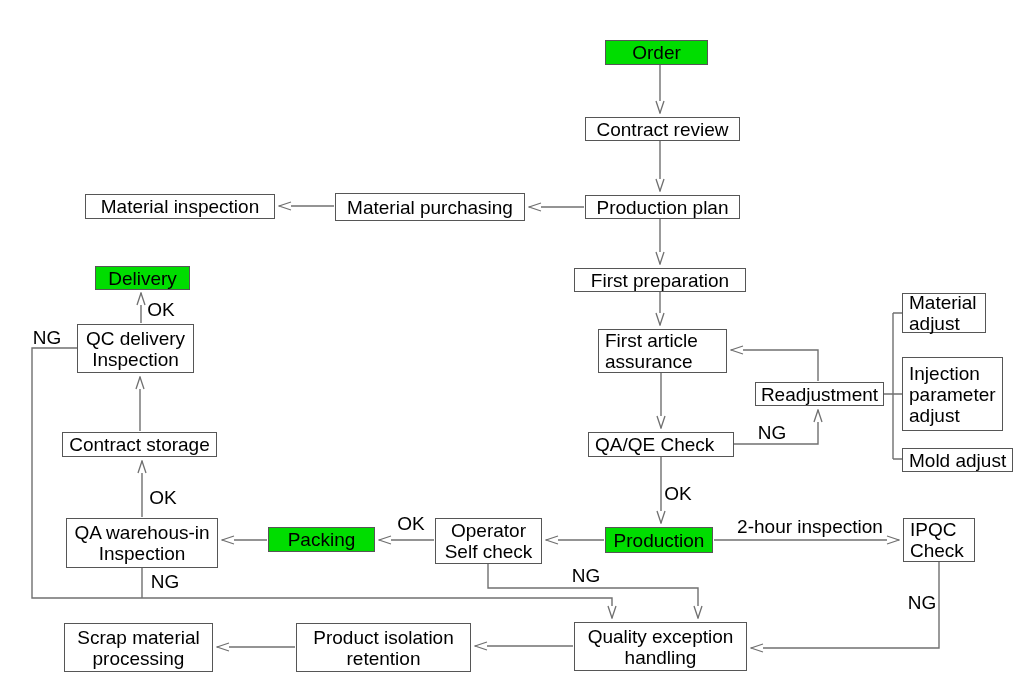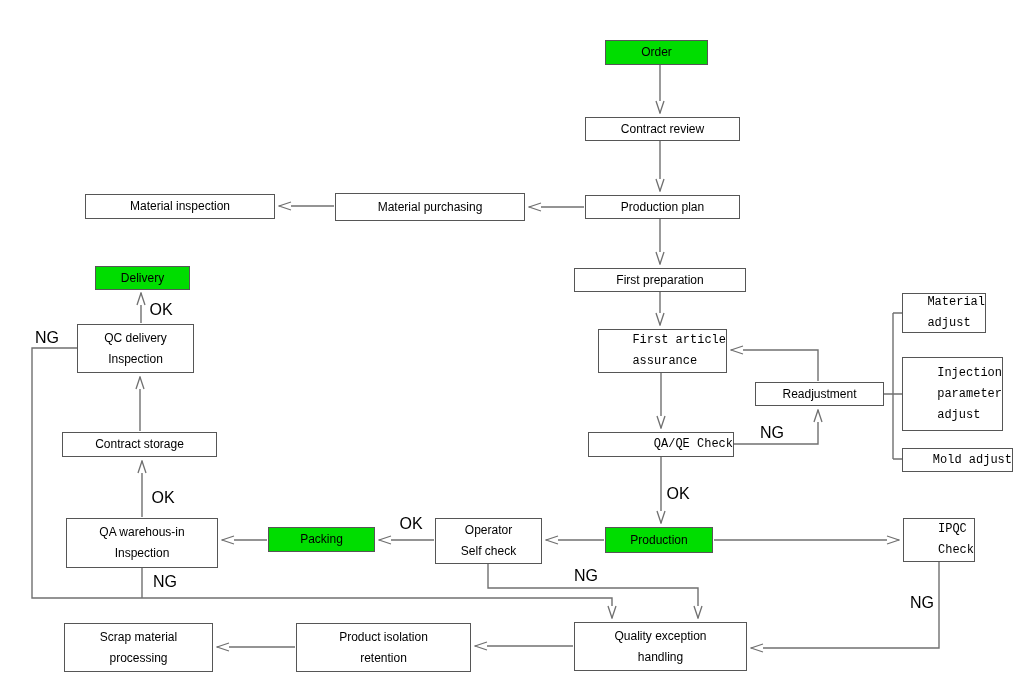--- a/index.html
+++ b/index.html
@@ -20,7 +20,7 @@
   .node{
     position:absolute;box-sizing:border-box;border:1.5px solid var(--border);
     background:#ffffff;display:flex;align-items:center;justify-content:center;
-    font-size:12px;line-height:21px;text-align:center;
+    font-size:19px;line-height:21px;text-align:center;
   }
   .node span{white-space:pre-line;}
   .node.green{background:var(--green);}

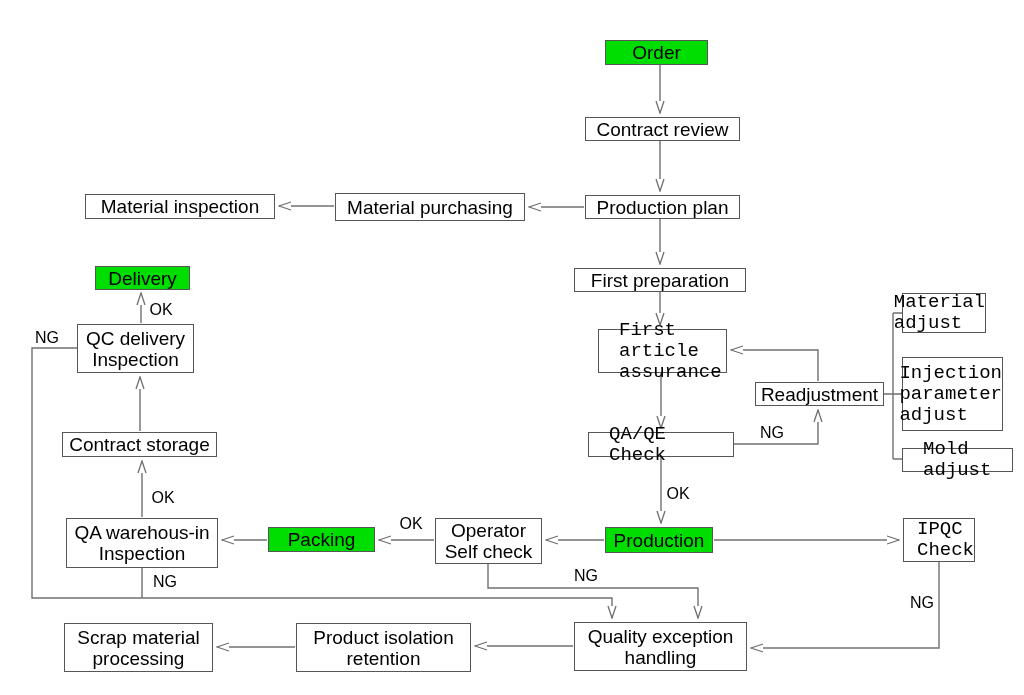--- a/index.html
+++ b/index.html
@@ -26,7 +26,7 @@
   .node.green{background:var(--green);}
   .node.left{justify-content:flex-end;text-align:left;padding-left:20px;font-family:Liberation Mono, monospace;}
   .elabel{
-    position:absolute;transform:translate(-50%,-50%);font-size:16px;
+    position:absolute;transform:translate(-50%,-50%);font-size:19px;
     line-height:21px;white-space:nowrap;
   }
   

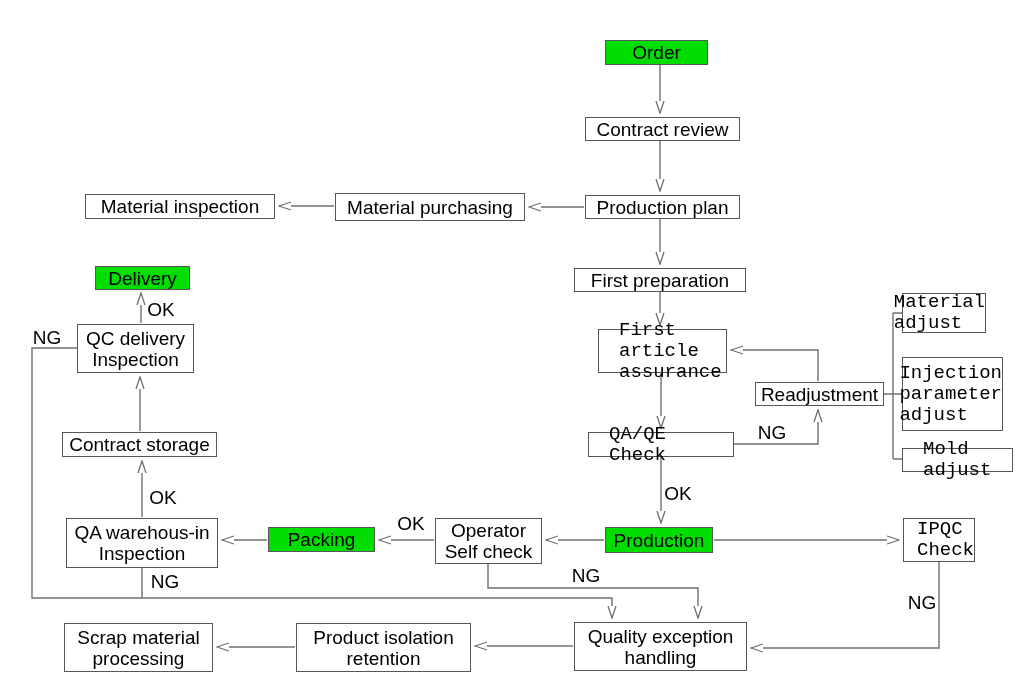--- a/index.html
+++ b/index.html
@@ -24,7 +24,7 @@
   }
   .node span{white-space:pre-line;}
   .node.green{background:var(--green);}
-  .node.left{justify-content:flex-end;text-align:left;padding-left:20px;font-family:Liberation Mono, monospace;}
+  .node.left{justify-content:flex-start;text-align:left;padding-left:6px;}
   .elabel{
     position:absolute;transform:translate(-50%,-50%);font-size:19px;
     line-height:21px;white-space:nowrap;

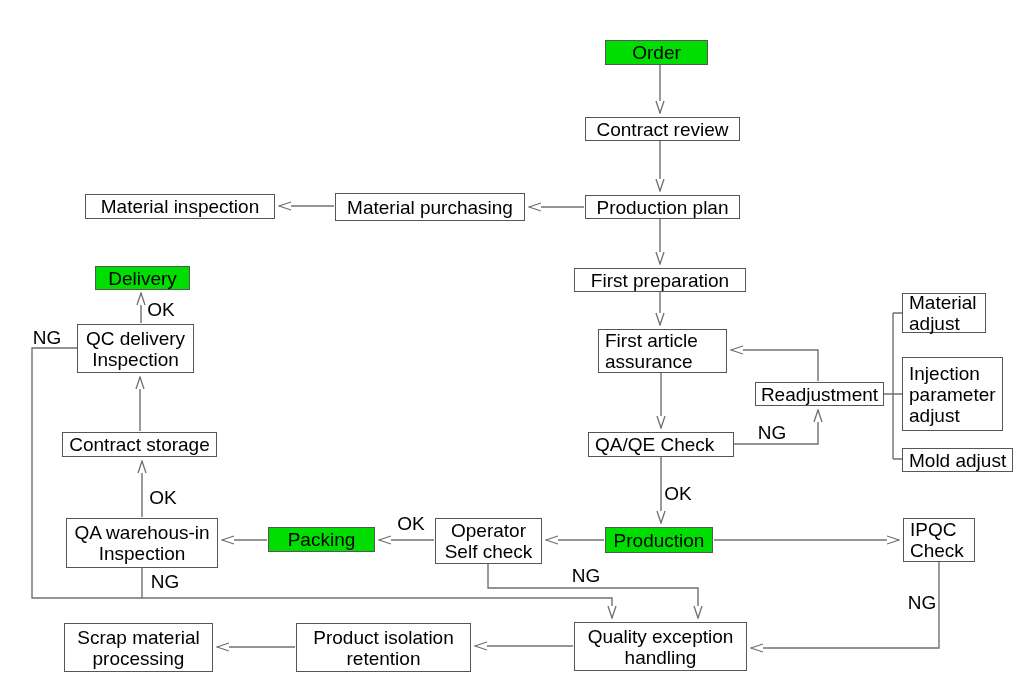--- a/index.html
+++ b/index.html
@@ -185,6 +185,7 @@
 
   <span class="elabel l-qaqe-ok">OK</span>
   <span class="elabel l-qaqe-ng">NG</span>
+  <span class="elabel l-2hour">2-hour inspection</span>
   <span class="elabel l-op-ok">OK</span>
   <span class="elabel l-op-ng">NG</span>
   <span class="elabel l-ipqc-ng">NG</span>

